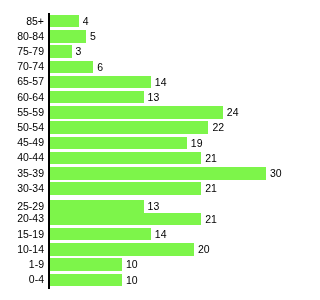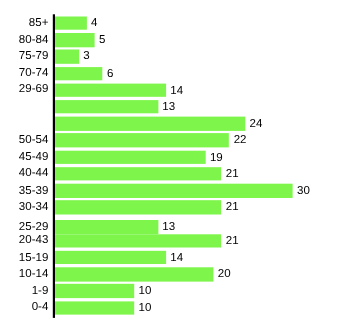--- a/index.html
+++ b/index.html
@@ -108,7 +108,7 @@
           </div>
         </div>
         <div class="row" style="top: 74.38px;">
-          <div class="cat-label">29-69</div>
+          <div class="cat-label">65-57</div>
           <div class="bar-wrap">
             <div class="bar" style="width: 100.8px; background: rgb(125, 245, 74);"></div>
             <div class="val-label">14</div>

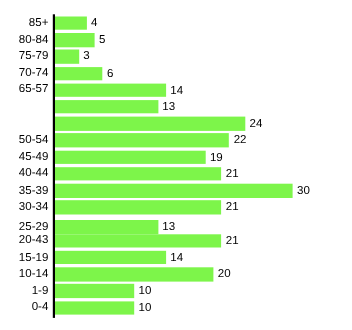--- a/index.html
+++ b/index.html
@@ -115,6 +115,7 @@
           </div>
         </div>
         <div class="row" style="top: 89.6px;">
+          <div class="cat-label">60-64</div>
           <div class="bar-wrap">
             <div class="bar" style="width: 93.6px; background: rgb(125, 245, 74);"></div>
             <div class="val-label">13</div>

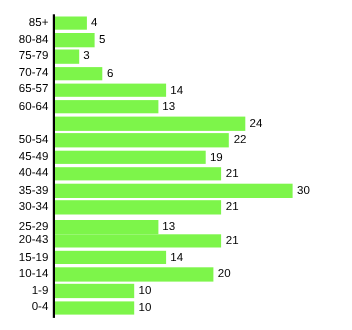--- a/index.html
+++ b/index.html
@@ -122,6 +122,7 @@
           </div>
         </div>
         <div class="row" style="top: 104.82px;">
+          <div class="cat-label">55-59</div>
           <div class="bar-wrap">
             <div class="bar" style="width: 172.8px; background: rgb(125, 245, 74);"></div>
             <div class="val-label">24</div>

